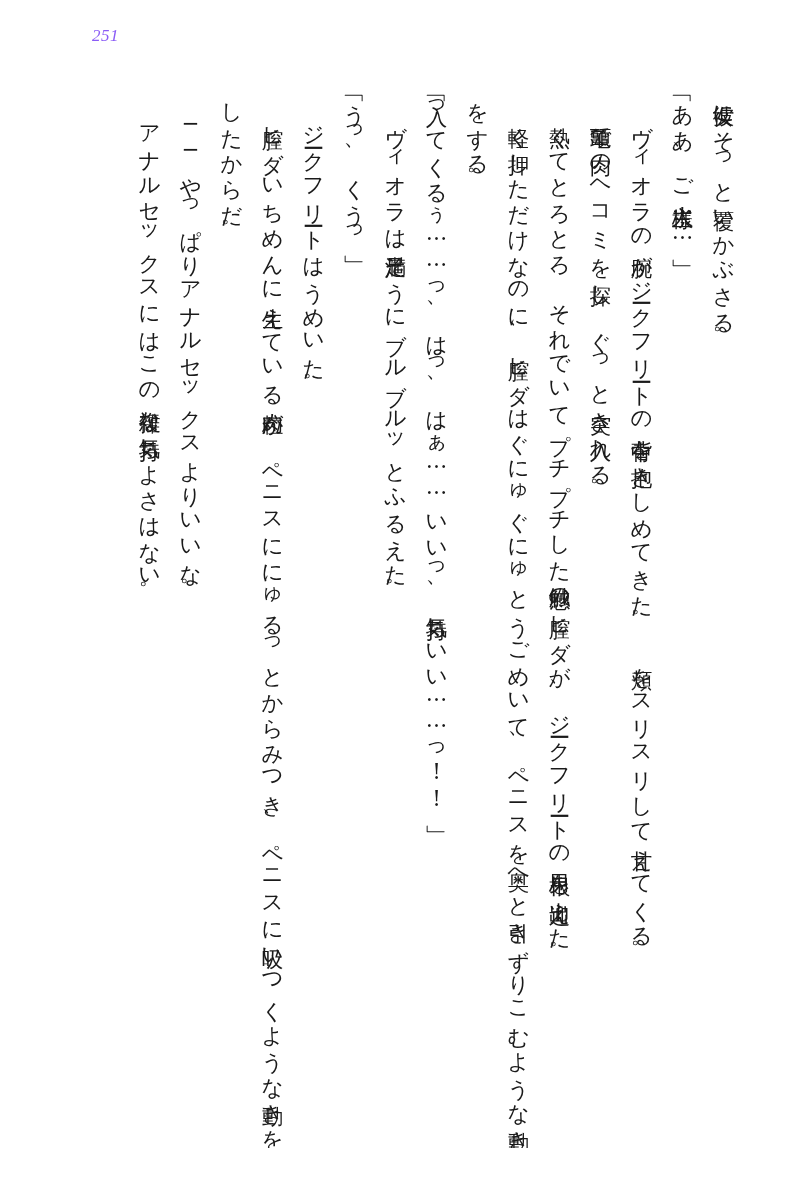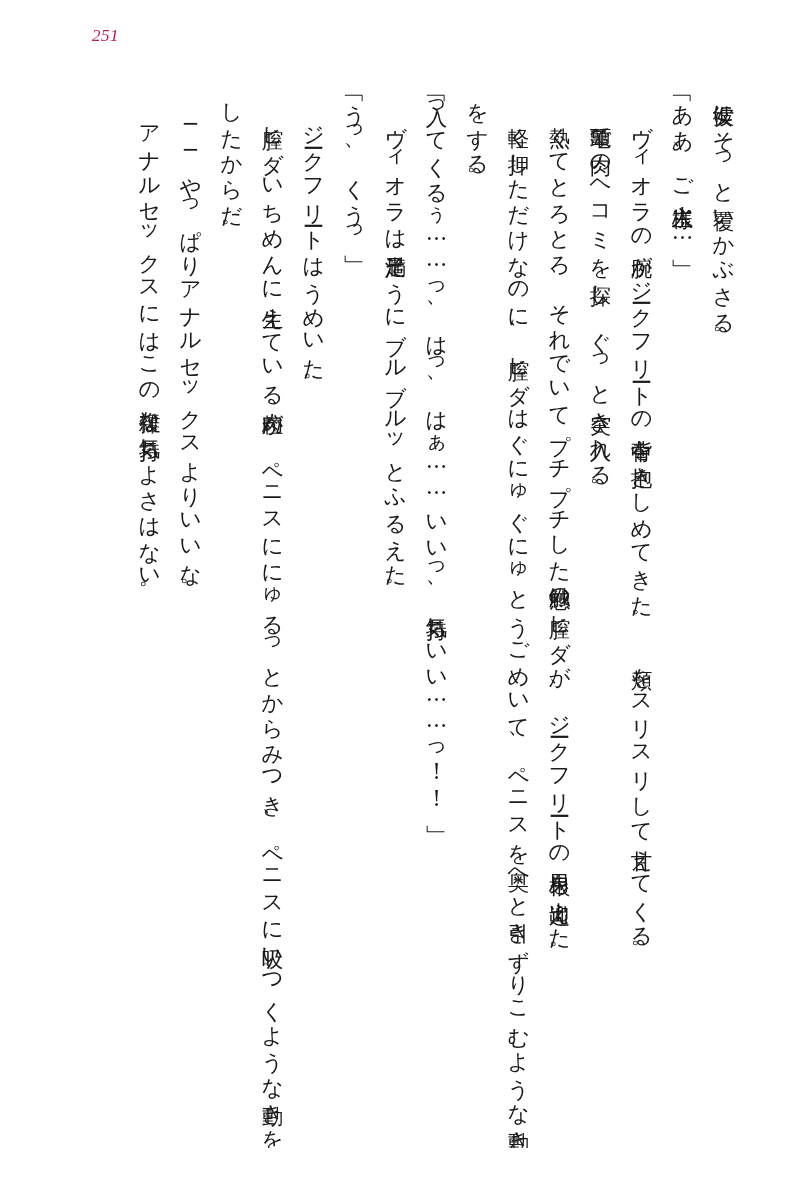--- a/index.html
+++ b/index.html
@@ -23,7 +23,7 @@
     font-family: "Liberation Serif", "DejaVu Serif", serif;
     font-style: italic;
     font-size: 17px;
-    color: #be185d;
+    color: #8b5cf6;
     letter-spacing: 0.5px;
   }
   .body-text {

